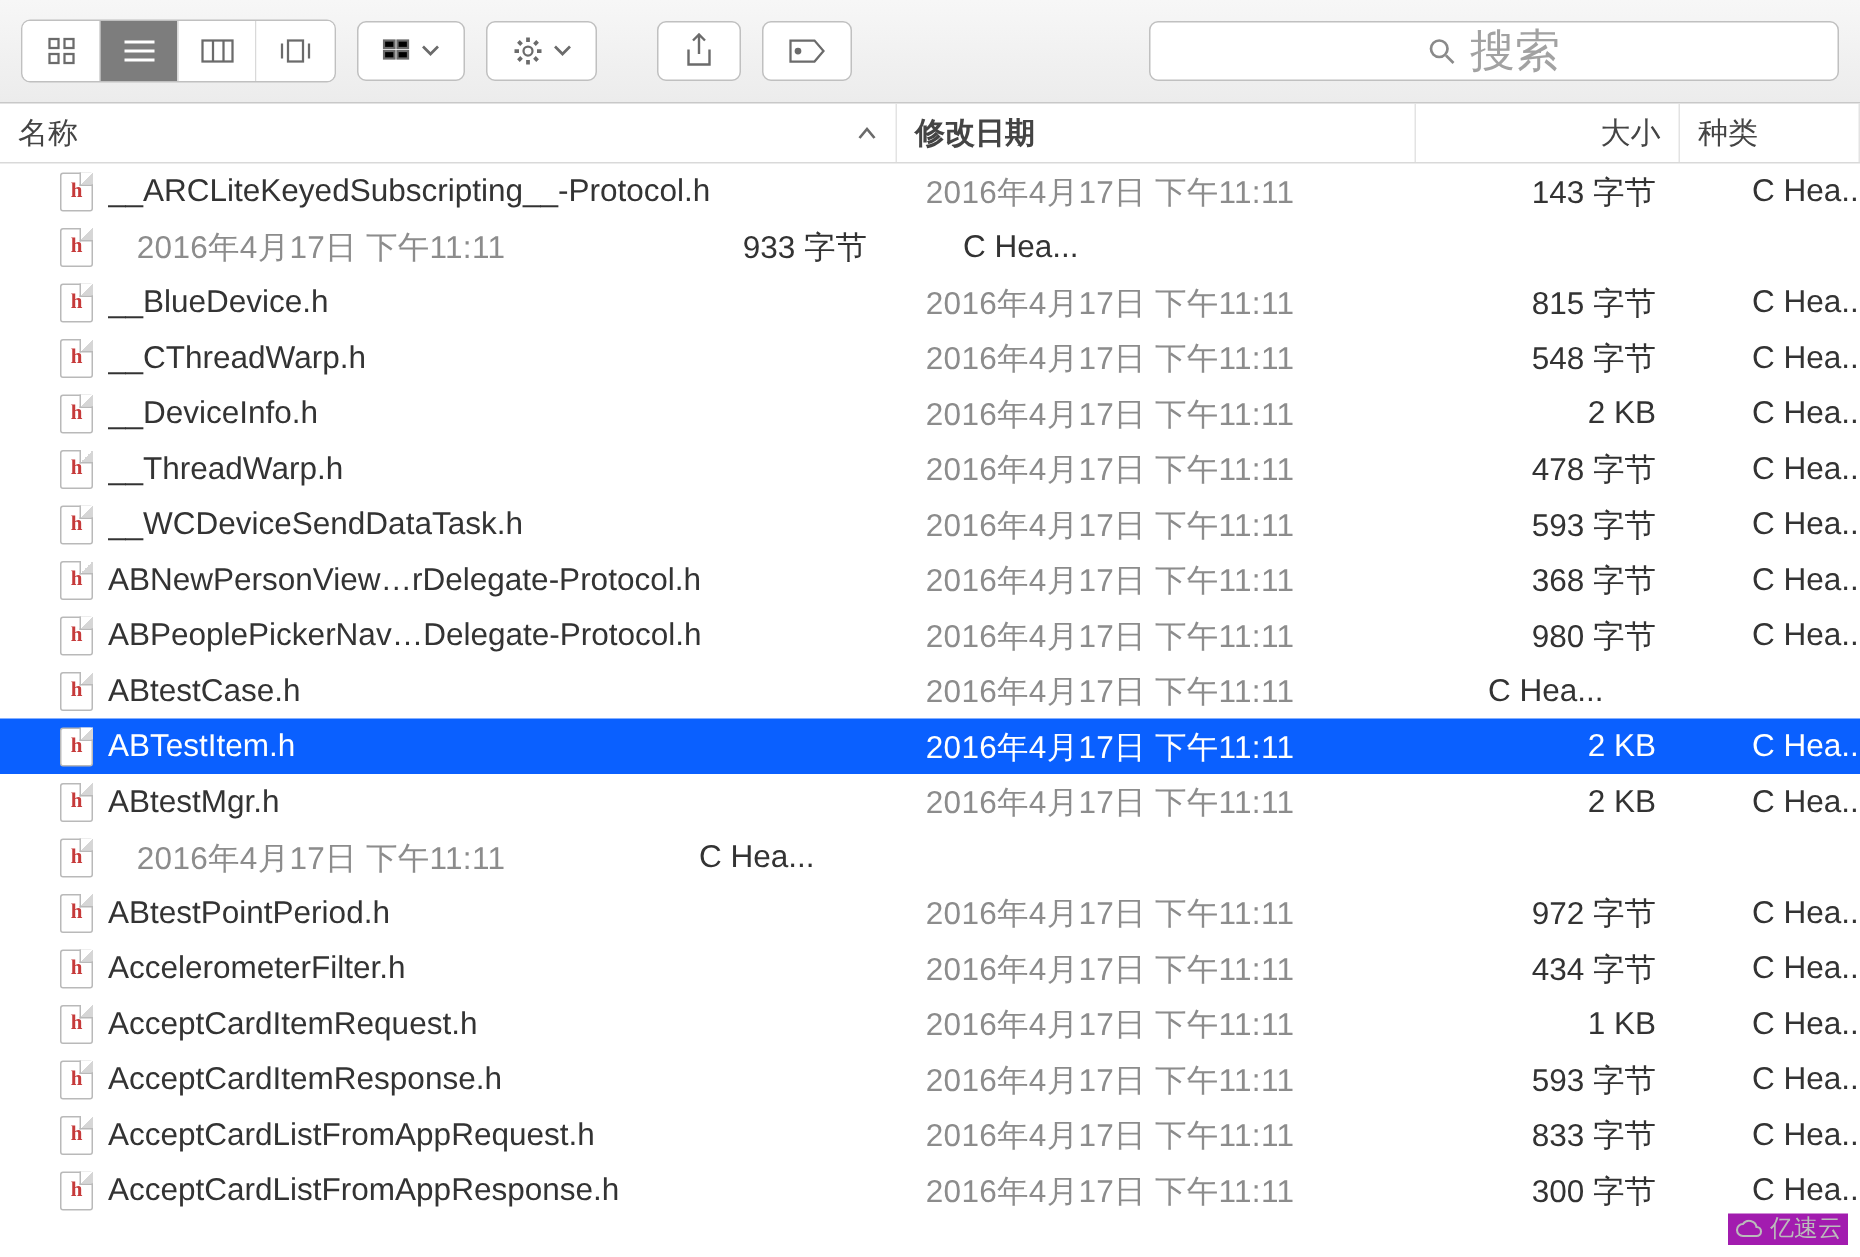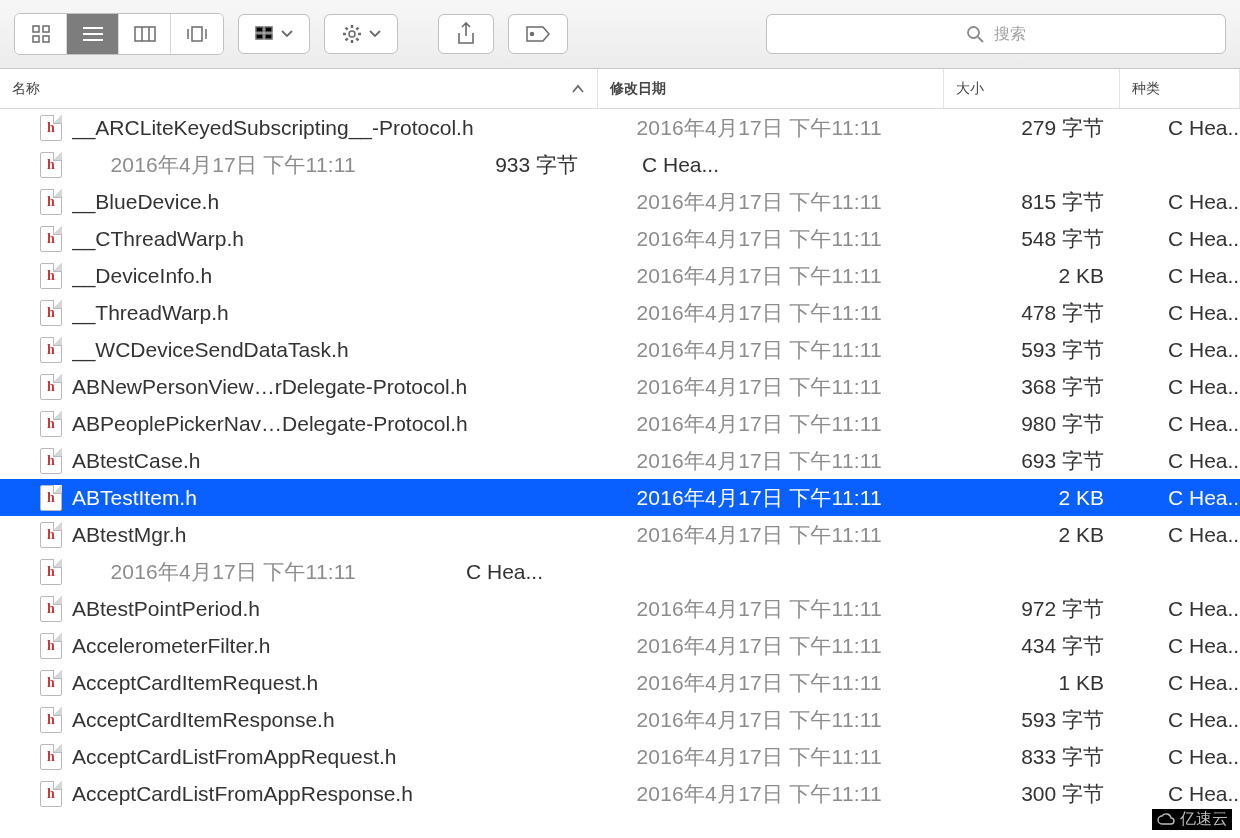--- a/index.html
+++ b/index.html
@@ -66,7 +66,7 @@
     justify-content:center;
     gap:10px;
     color:#a2a2a2;
-    font-size: 16px;
+    font-size: 30px;
     background:#fff;
   }
   .searchbox svg { stroke:#8a8a8a; fill:none }

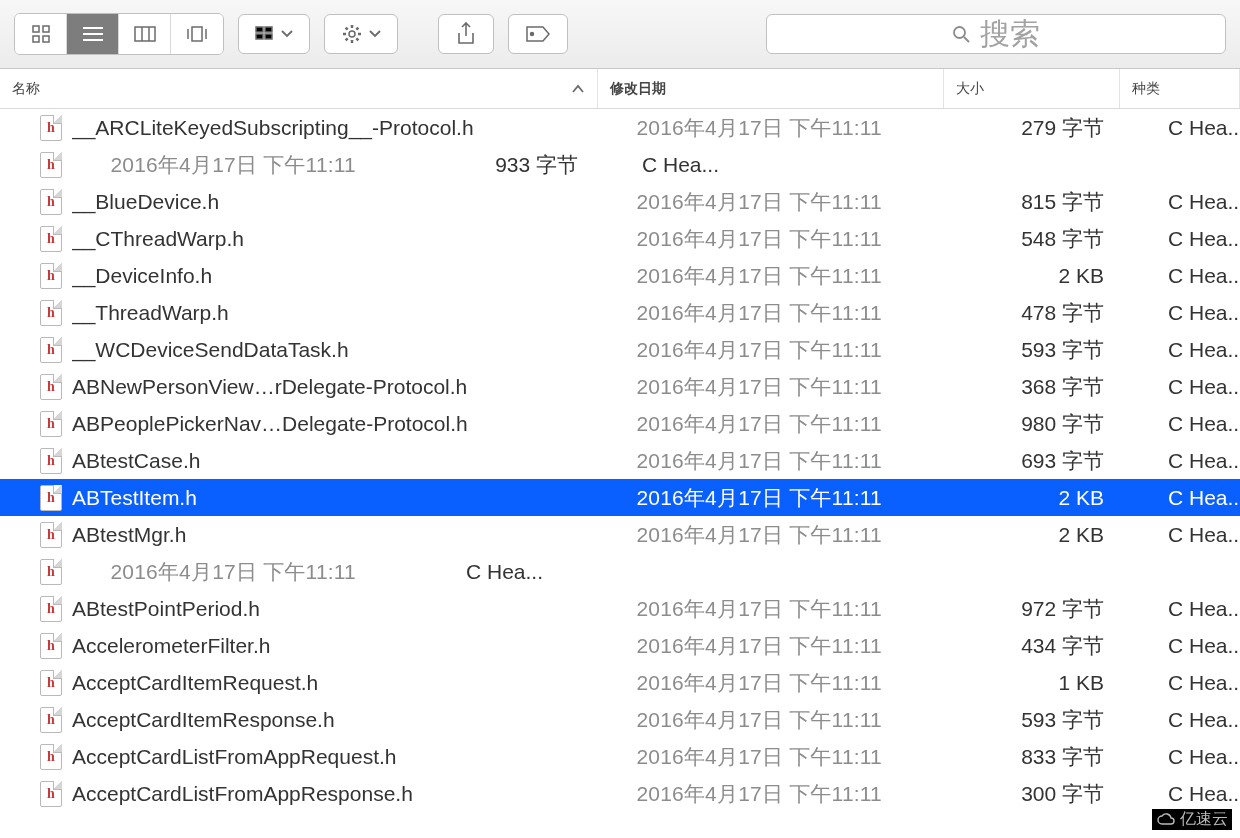--- a/index.html
+++ b/index.html
@@ -76,7 +76,7 @@
     border-bottom: 1px solid #d9d9d9;
     display:flex;
     align-items:center;
-    font-size: 14px;
+    font-size: 20px;
     color:#444;
   }
   .colheader .col { border-right: 1px solid #e3e3e3; height:100%; display:flex;align-items:center;padding:0 12px; }

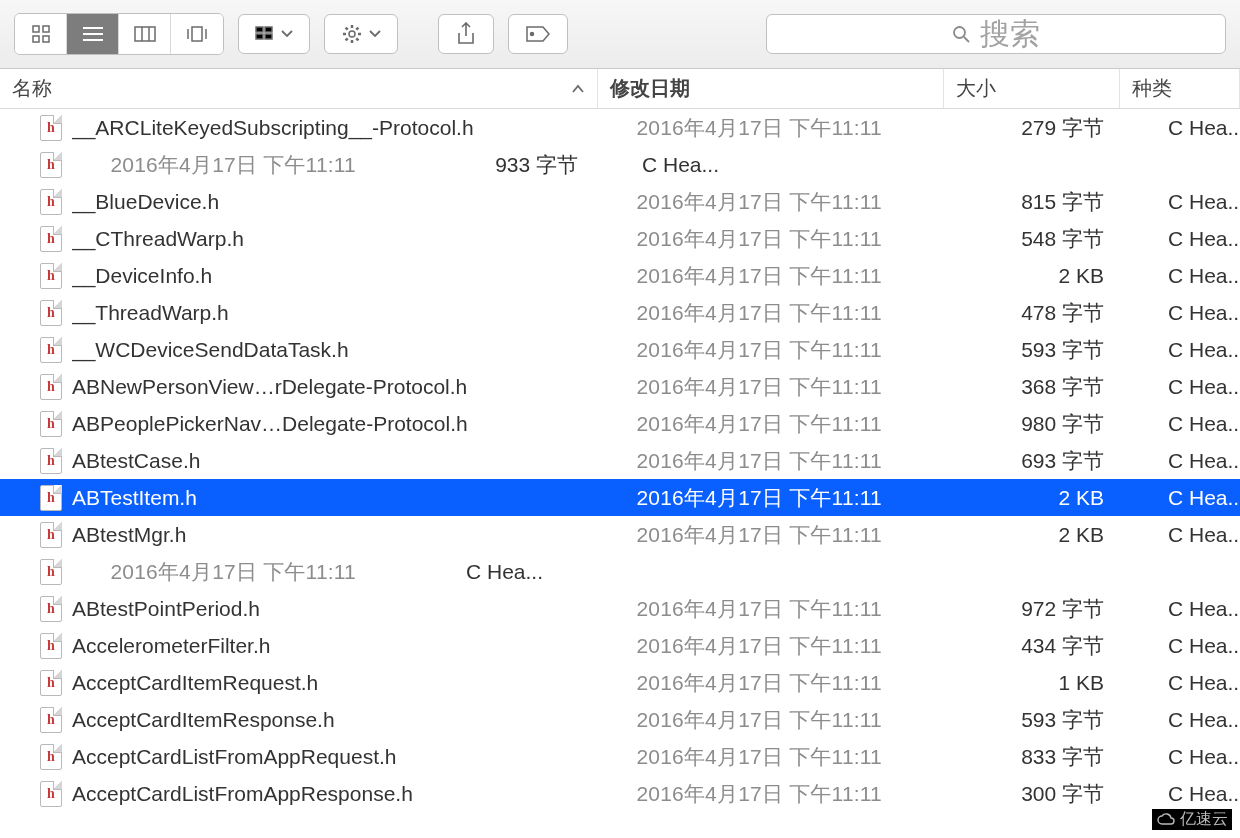--- a/index.html
+++ b/index.html
@@ -82,7 +82,7 @@
   .colheader .col { border-right: 1px solid #e3e3e3; height:100%; display:flex;align-items:center;padding:0 12px; }
   .col-name { width: 598px; justify-content:space-between; }
   .col-date { width: 346px; font-weight: bold; }
-  .col-size { width: 176px; justify-content:flex-start; }
+  .col-size { width: 176px; justify-content:flex-end; }
   .col-kind { flex:1; border-right:none; }
   
   .rows { }

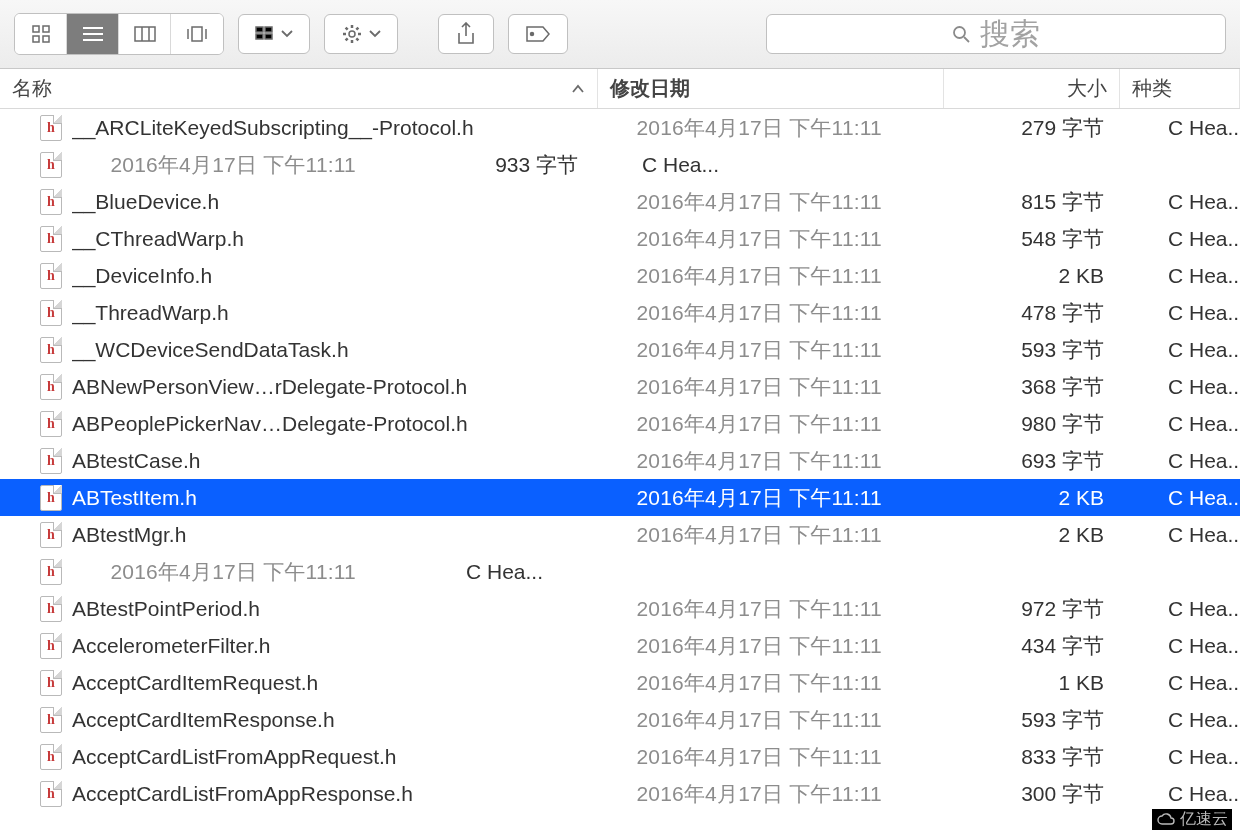--- a/index.html
+++ b/index.html
@@ -96,7 +96,7 @@
   .row.selected .date { color:#fff; }
   .row .indent { width: 72px; display:flex;justify-content:flex-end;padding-right:10px; }
   .row .fname { width: 526px; white-space:nowrap; overflow:hidden; text-overflow:ellipsis; }
-  .row .date { width: 346px; color:#8c8c8c; text-align:right; padding-right:62px; letter-spacing:0.2px;}
+  .row .date { width: 346px; color:#8c8c8c; text-align:center; padding-right:62px; letter-spacing:0.2px;}
   .row .size { width: 176px; text-align:right; padding-right:16px; }
   .row .kind { flex:1; padding-left:48px; white-space:nowrap; overflow:hidden; }
   

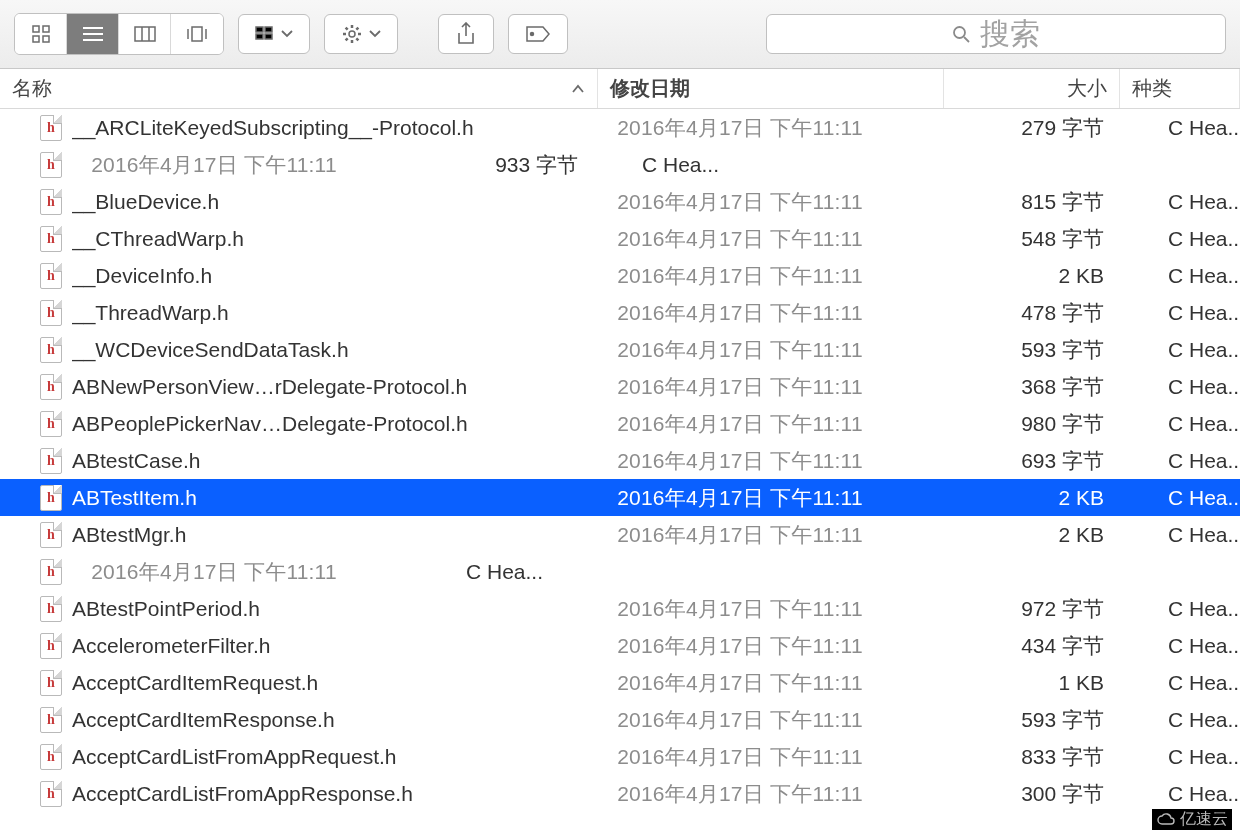--- a/index.html
+++ b/index.html
@@ -244,7 +244,7 @@
       </div>
       <div class="fname">__ARCLiteKeyedSubscripting__-Protocol.h</div>
       <div class="date">2016年4月17日 下午11:11</div>
-      <div class="size">279 字节</div>
+      <div class="size">143 字节</div>
       <div class="kind">C Hea...</div>
     </div>
     <div class="row">

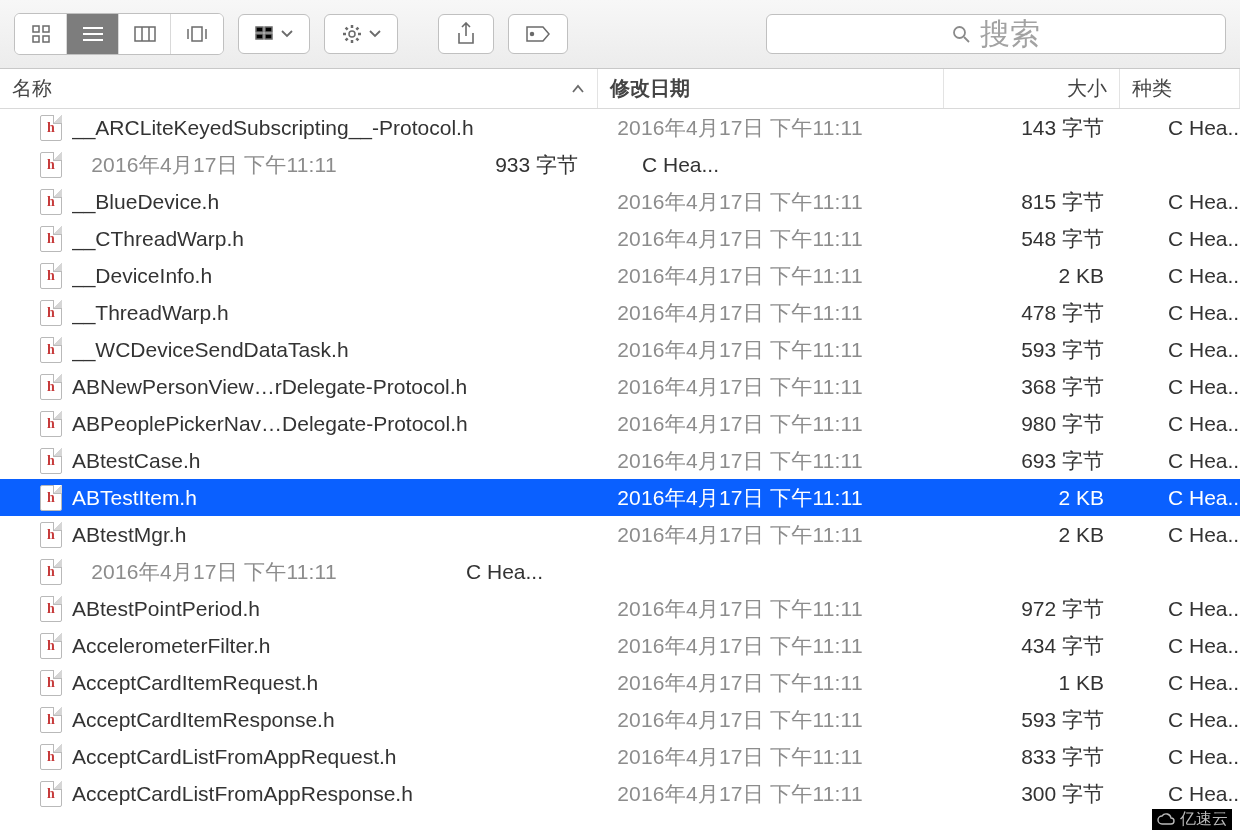--- a/index.html
+++ b/index.html
@@ -324,7 +324,6 @@
       </div>
       <div class="fname">ABtestCase.h</div>
       <div class="date">2016年4月17日 下午11:11</div>
-      <div class="size">693 字节</div>
       <div class="kind">C Hea...</div>
     </div>
     <div class="row selected">

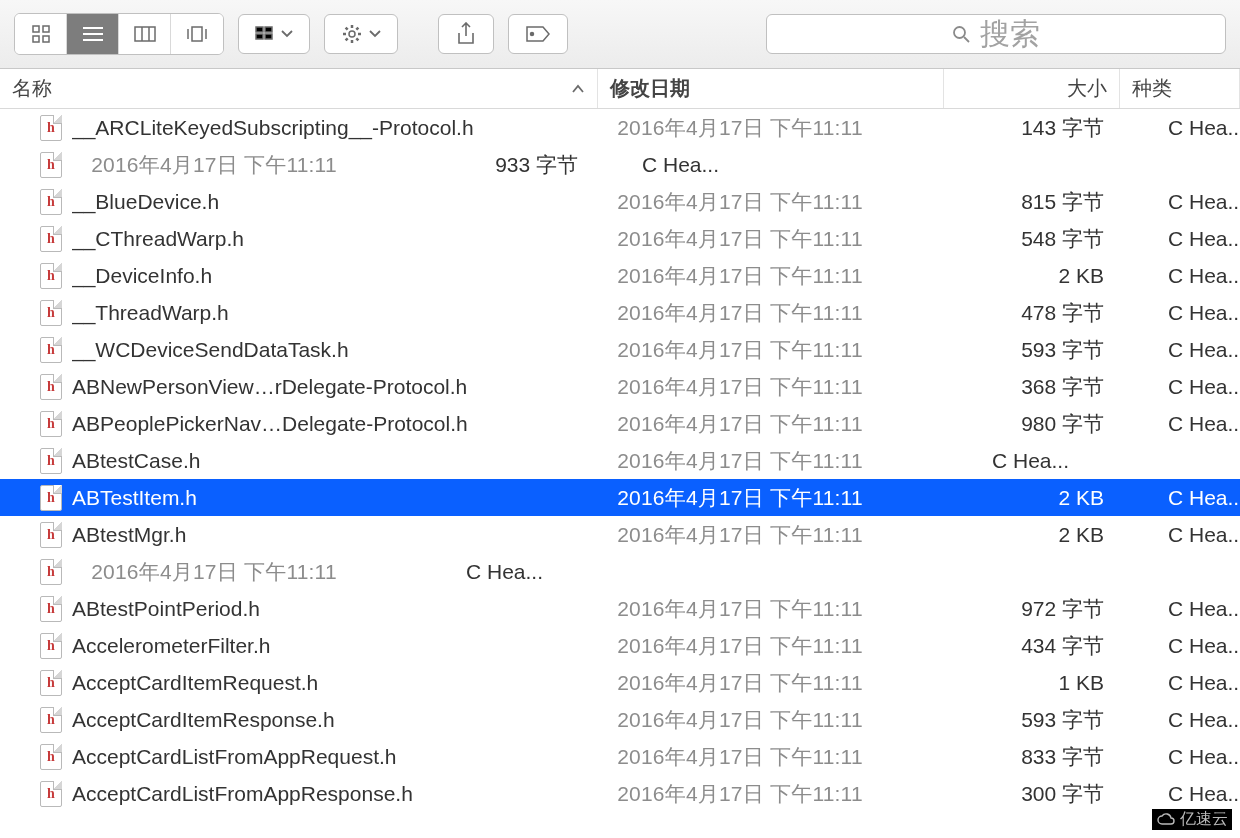--- a/index.html
+++ b/index.html
@@ -133,7 +133,7 @@
     display:flex;
     align-items:center;
     gap:4px;
-    background:#000000;
+    background:#a21caf;
     padding:0 4px;
   }
 </style>

